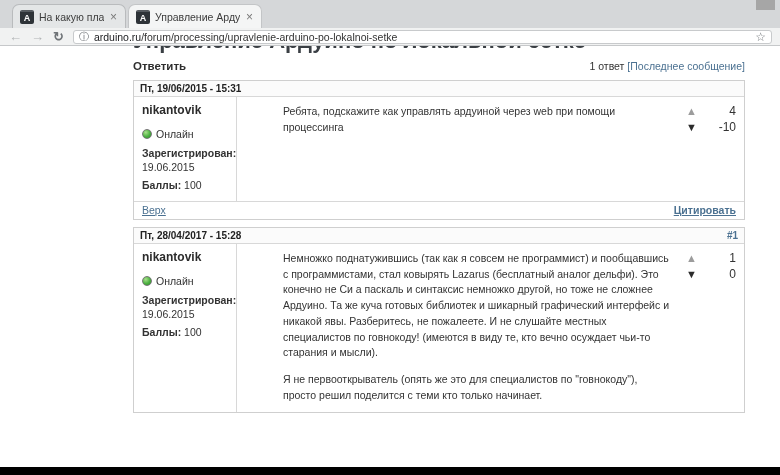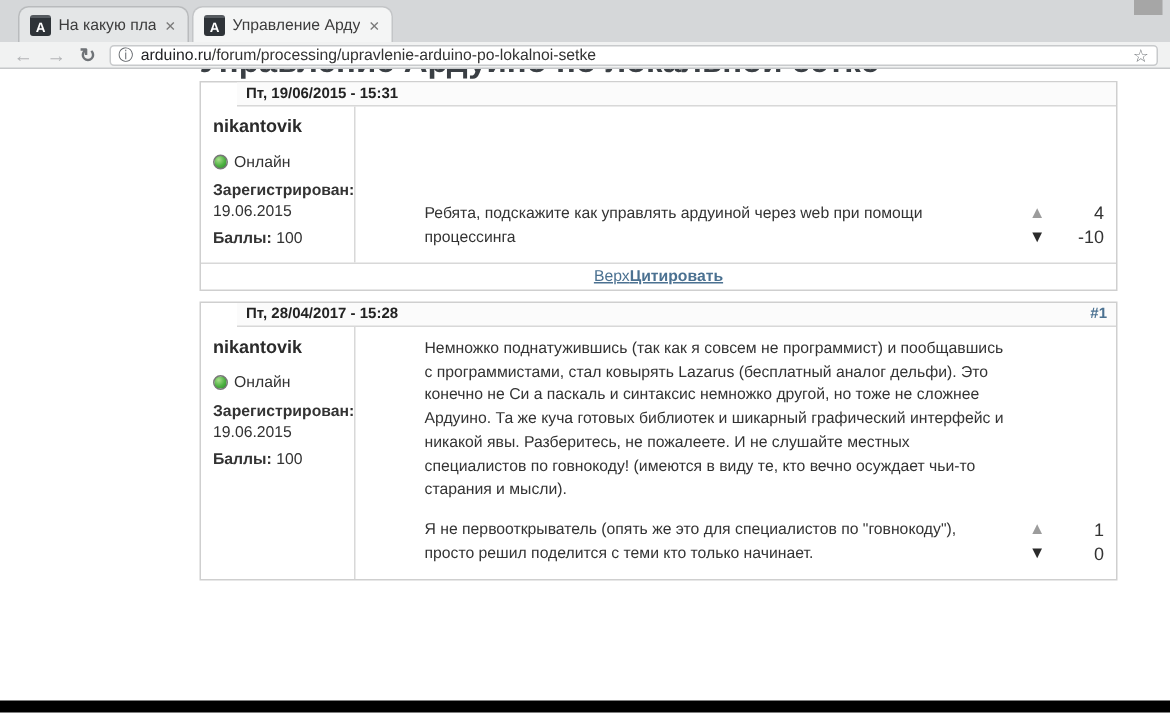--- a/index.html
+++ b/index.html
@@ -106,6 +106,13 @@
         <span>Управление Ардуино по локальной сетке</span>
       </div>
 
+      <div class="topbar">
+        <a href="#" class="reply-top">Ответить</a>
+        <span class="answers">
+          <span>1 ответ</span>
+          <a href="#"><span>[</span><span>Последнее сообщение</span><span>]</span></a>
+        </span>
+      </div>
 
       <div class="post">
         <div class="post-head">

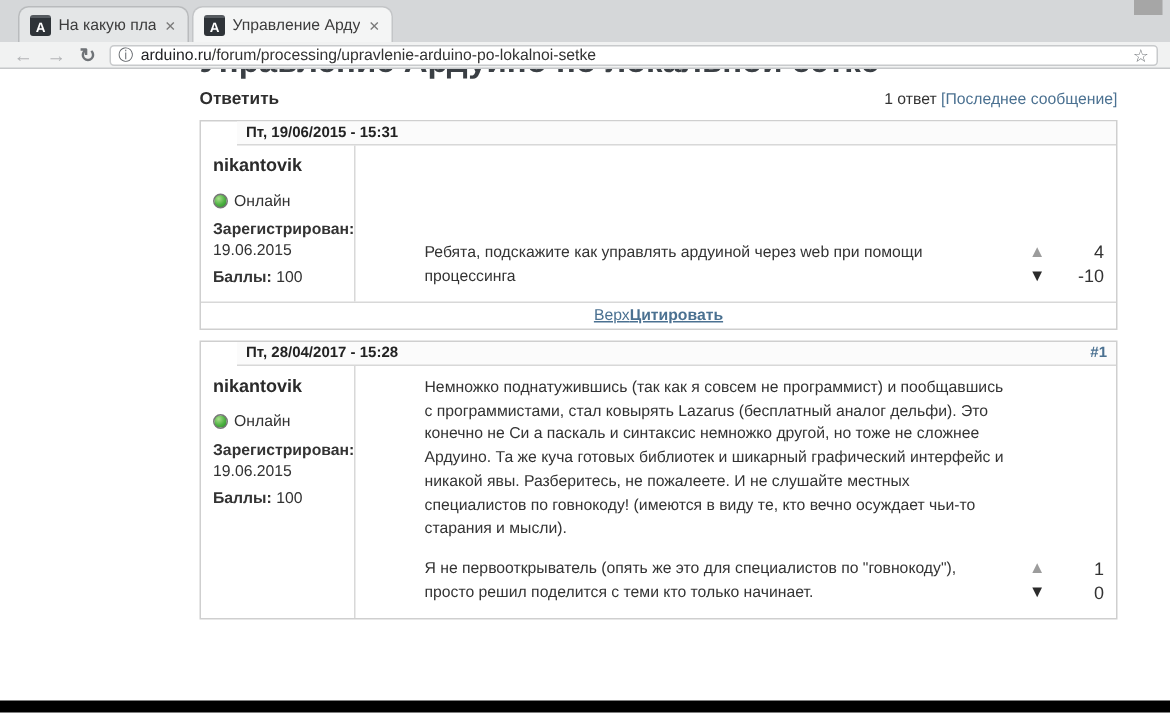--- a/index.html
+++ b/index.html
@@ -41,7 +41,7 @@
 
   .post { border:1px solid #cfcfcf; margin-bottom:7px; background:#fff; }
   .post-head { display:flex; justify-content:space-between; background:#fbfbfb; border-bottom:1px solid #d8d8d8;
-               padding:2px 6px; font-size:10px; font-weight:bold; color:#222;margin-left:24px; }
+               padding:2px 6px; font-size:10px; font-weight:bold; color:#222; }
   .post-head a { color:#4b7191; text-decoration:none; font-weight:bold; }
   .post-body { display:flex;gap:36px; }
   .user-cell { width:103px; flex:0 0 auto; border-right:1px solid #d8d8d8; padding:6px 6px 8px 8px; }

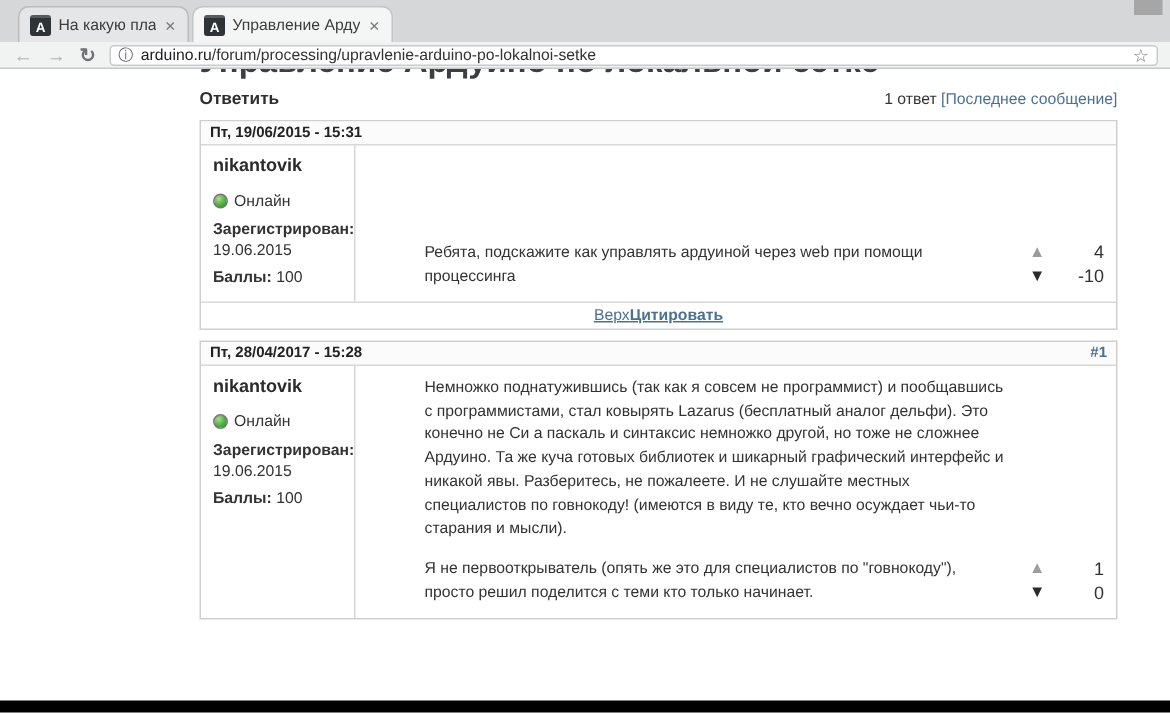--- a/index.html
+++ b/index.html
@@ -53,7 +53,7 @@
   .user-meta { font-size:10.5px; color:#333; line-height:1.3; }
   .user-meta b { font-size:10.5px; }
   .meta-points { margin-top:5px; }
-  .content-cell { flex:1; display:flex; padding:7px 8px 8px 10px;align-items:flex-end; }
+  .content-cell { flex:1; display:flex; padding:7px 8px 8px 10px; }
   .msg { flex:1; padding-right:14px; font-size:10.5px; color:#333; line-height:1.5; }
   .msg p { margin-bottom:11px; }
   .msg p:last-child { margin-bottom:0; }

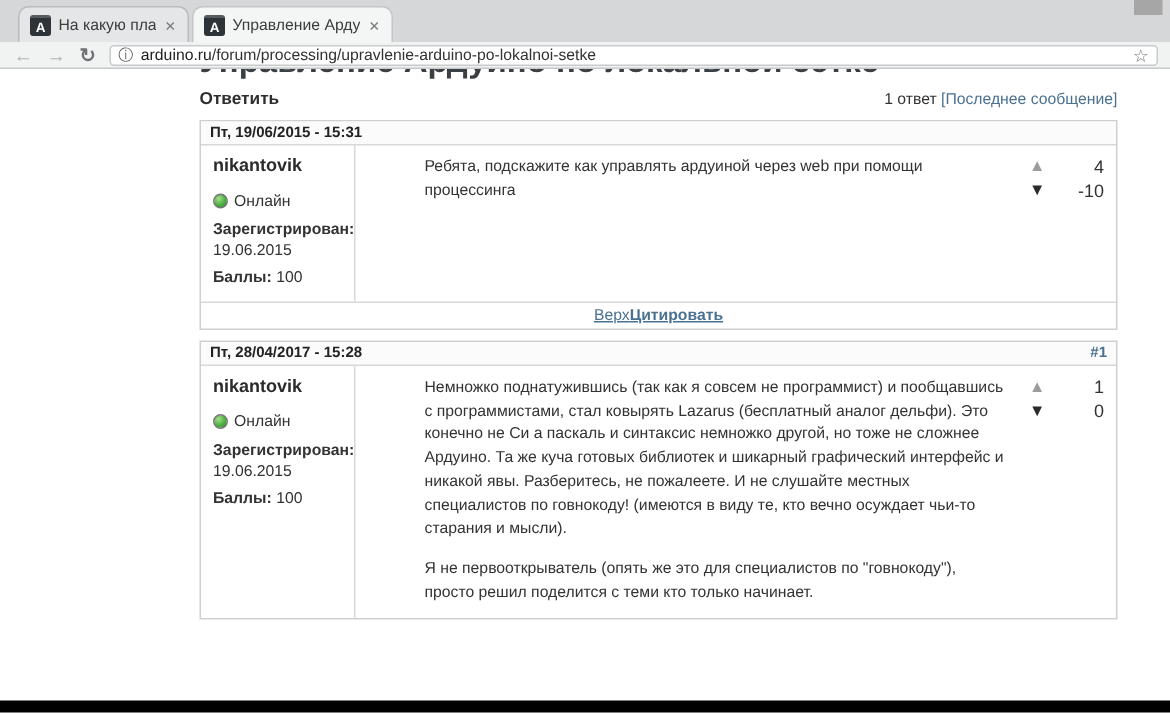--- a/index.html
+++ b/index.html
@@ -62,7 +62,7 @@
   .arrow-up { color:#9c9c9c; font-size:11px; }
   .arrow-down { color:#2b2b2b; font-size:11px; }
   .vote-num { font-size:12px; color:#333; }
-  .post-foot { display:flex; justify-content:center; border-top:1px solid #d8d8d8; padding:2px 8px 3px 8px; }
+  .post-foot { display:flex; justify-content:space-between; border-top:1px solid #d8d8d8; padding:2px 8px 3px 8px; }
   .post-foot a { font-size:10.5px; color:#4b7191; text-decoration:underline; }
   .foot-links { display:flex; gap:26px; }
   .foot-links .strong { font-weight:bold; }

